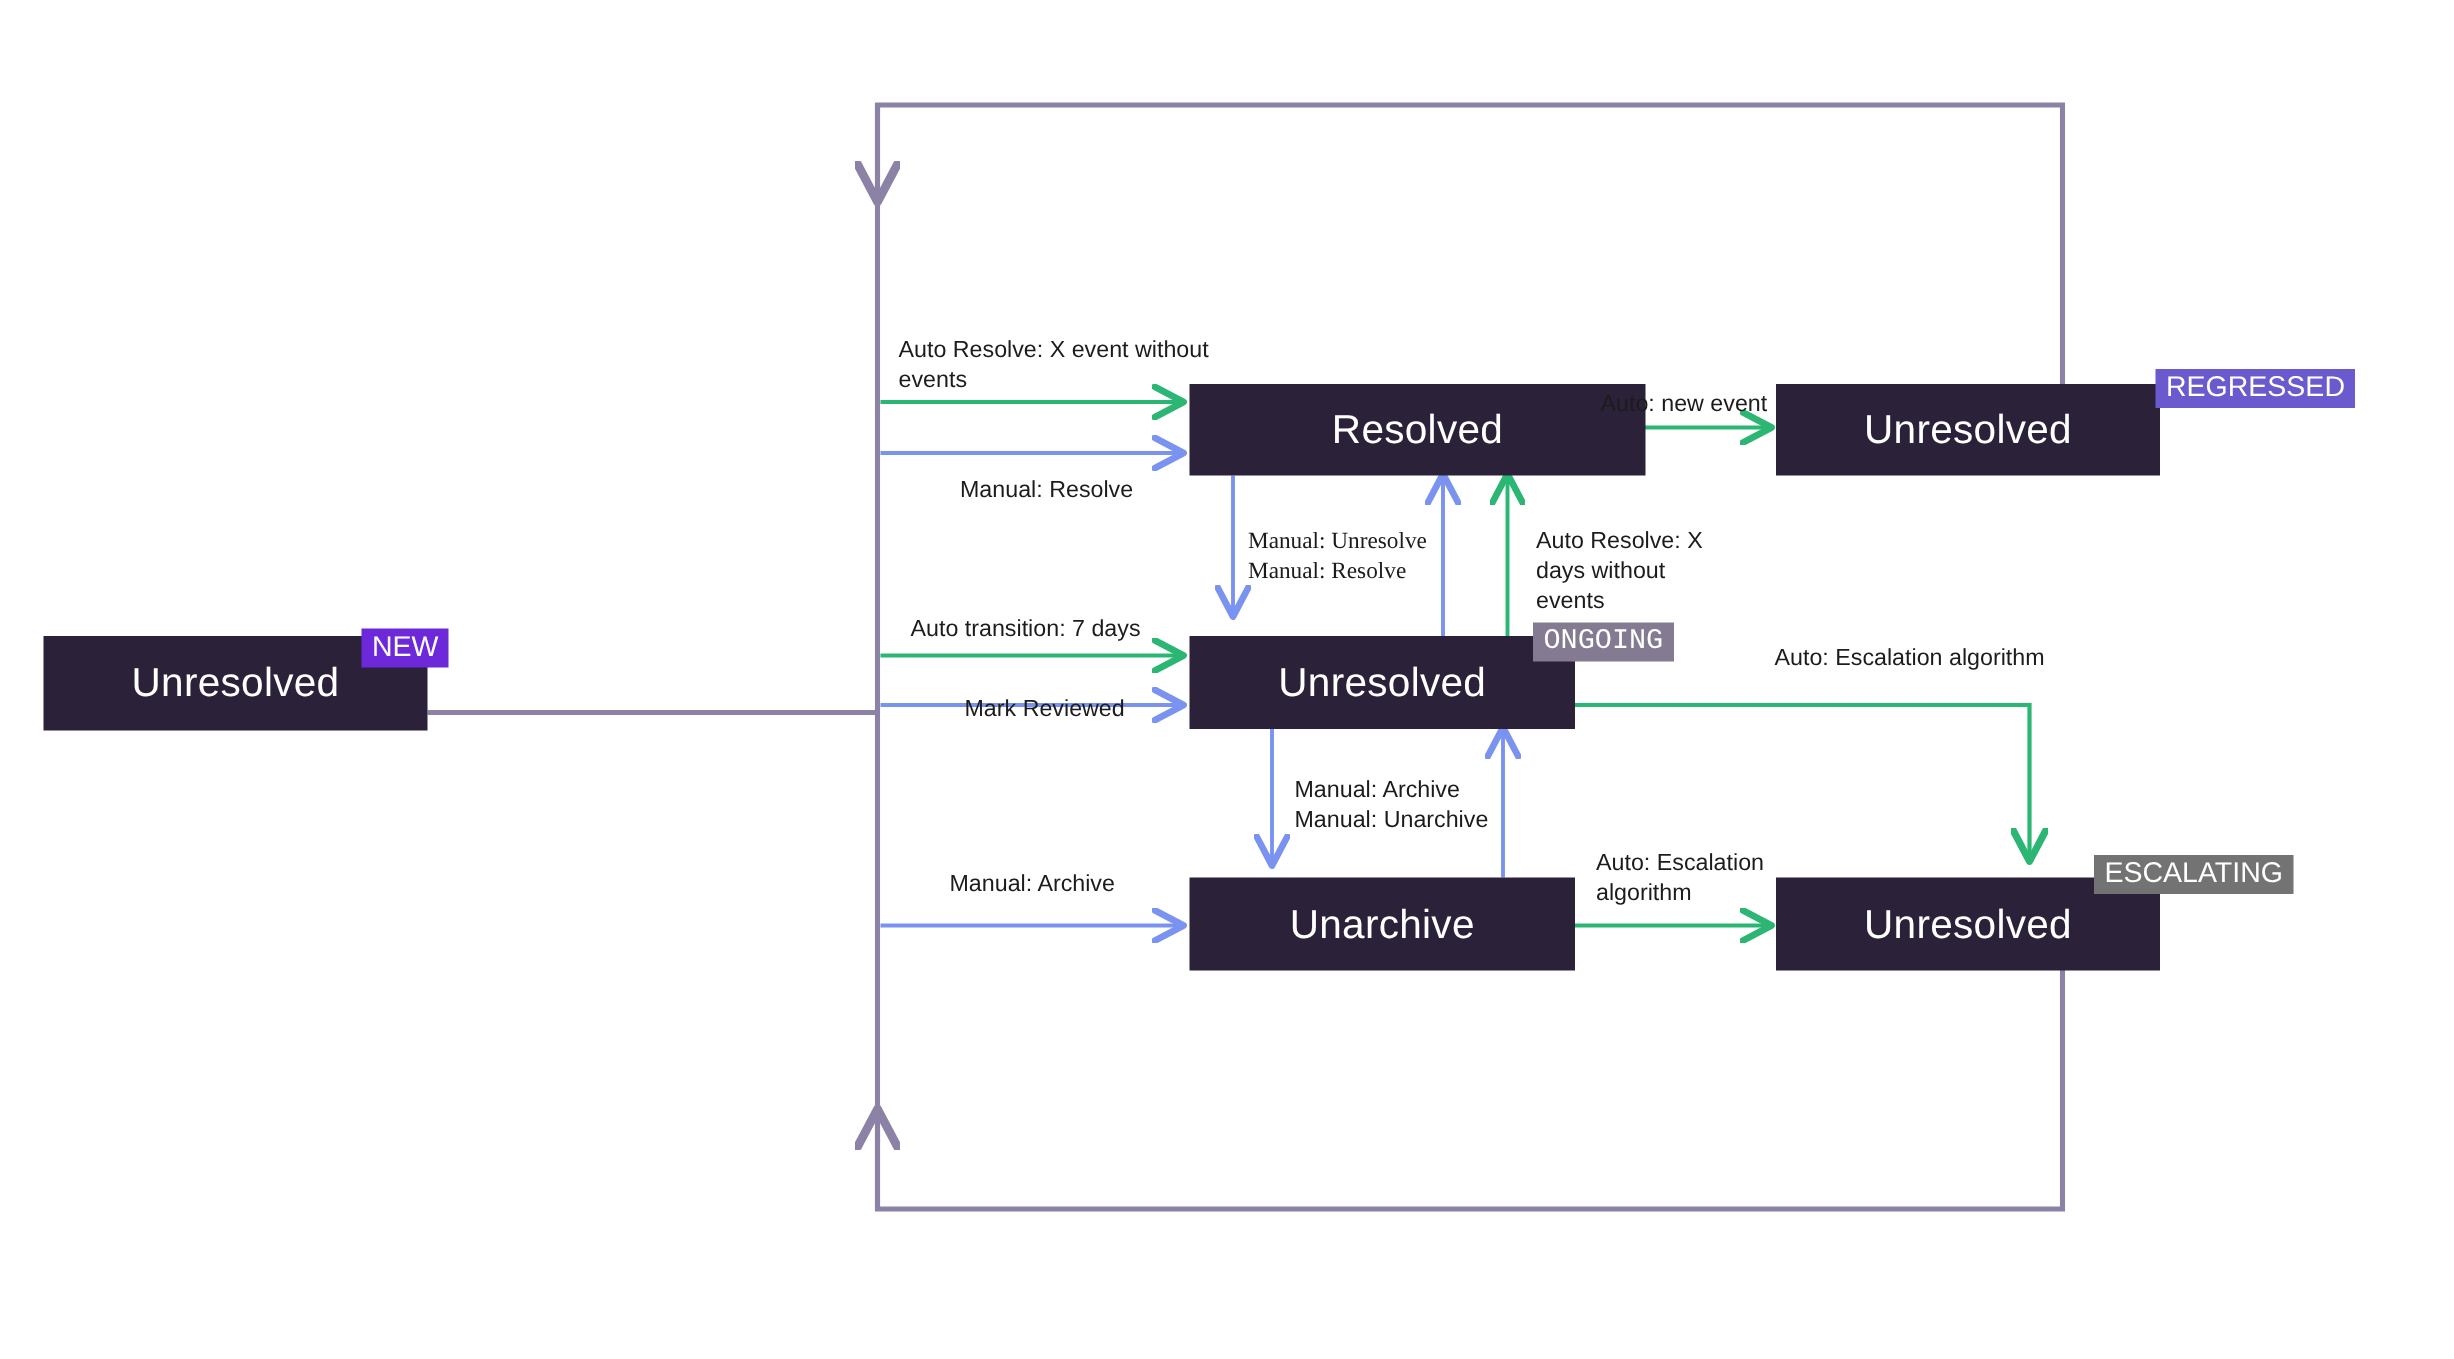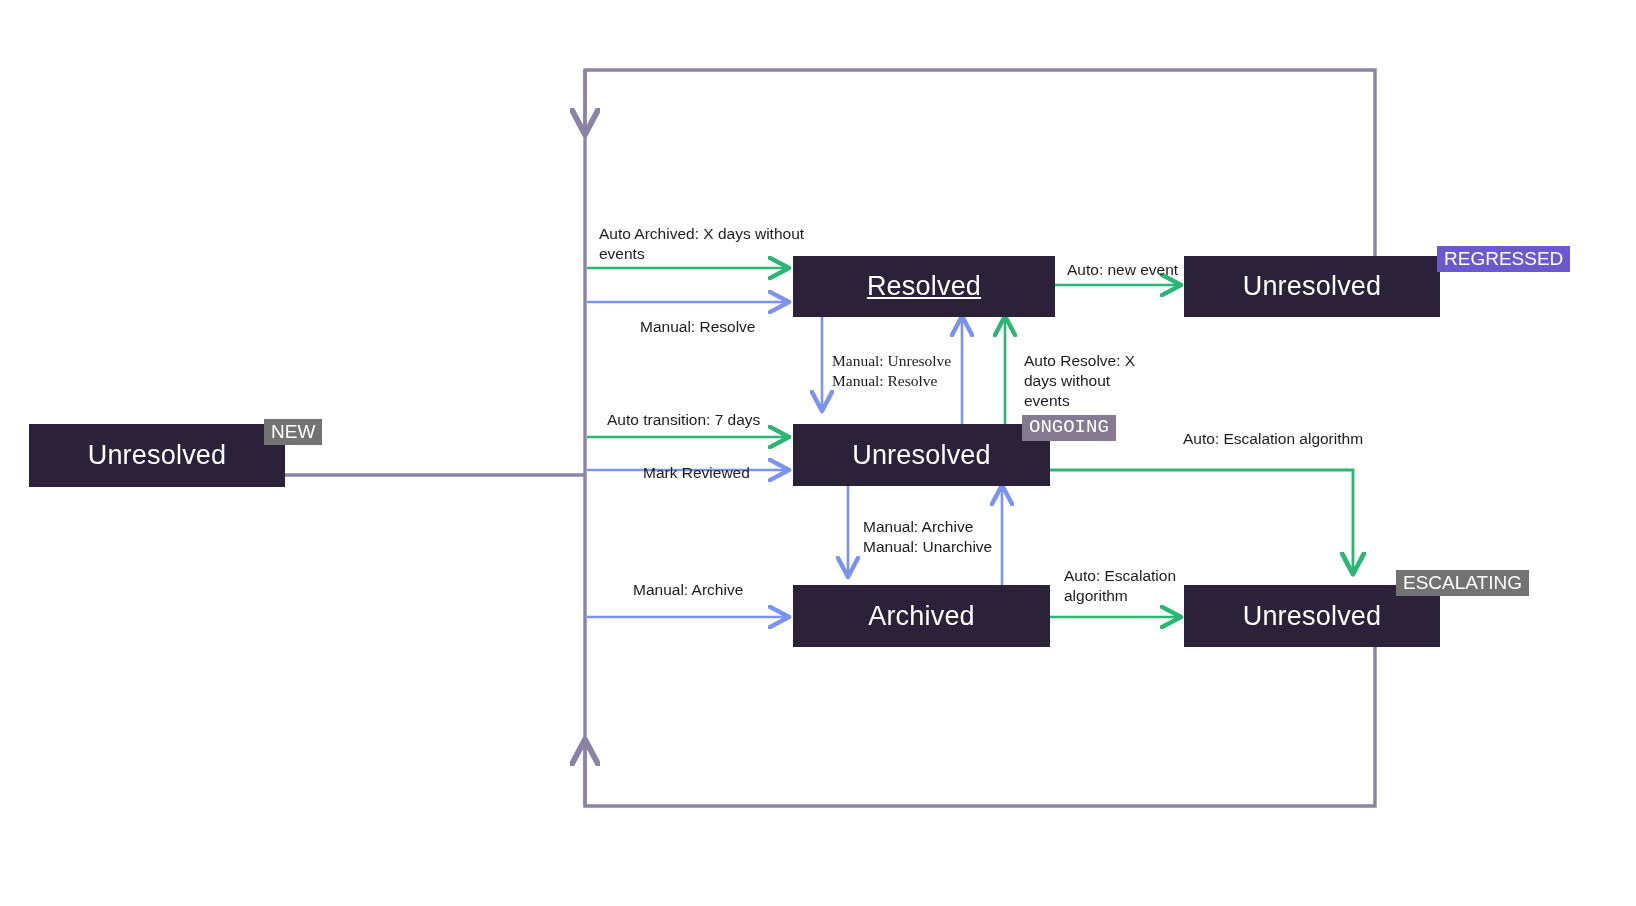--- a/index.html
+++ b/index.html
@@ -182,7 +182,7 @@
     <span>ESCALATING</span>
   </div>
 
-  <div class="edge-label" style="left:599px; top:224px; width:210px;">Auto Archived: X days without
+  <div class="edge-label" style="left:599px; top:224px; width:210px;">Auto Resolve: X event without
 events</div>
 
   <div class="edge-label" style="left:640px; top:317px; width:200px;">Manual: Resolve</div>

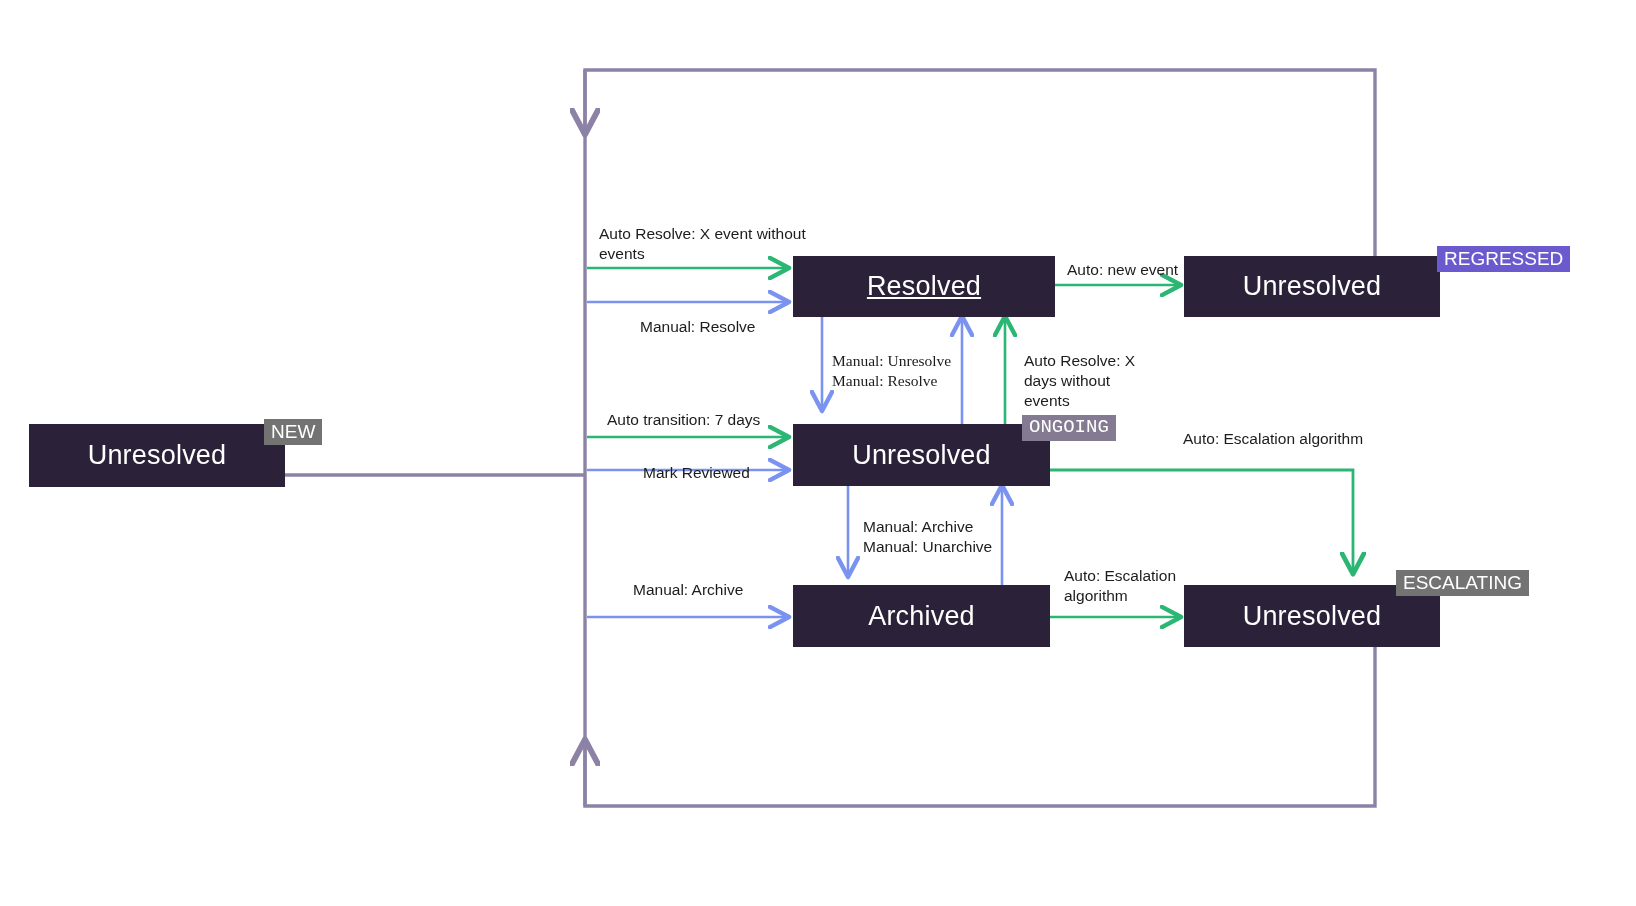--- a/index.html
+++ b/index.html
@@ -153,7 +153,7 @@
     <span>NEW</span>
   </div>
 
-  <div class="node" style="left:793px; top:256px; width:262px; height:61px;text-decoration:underline;">
+  <div class="node" style="left:793px; top:256px; width:304px; height:61px;">
     <span>Resolved</span>
   </div>
 

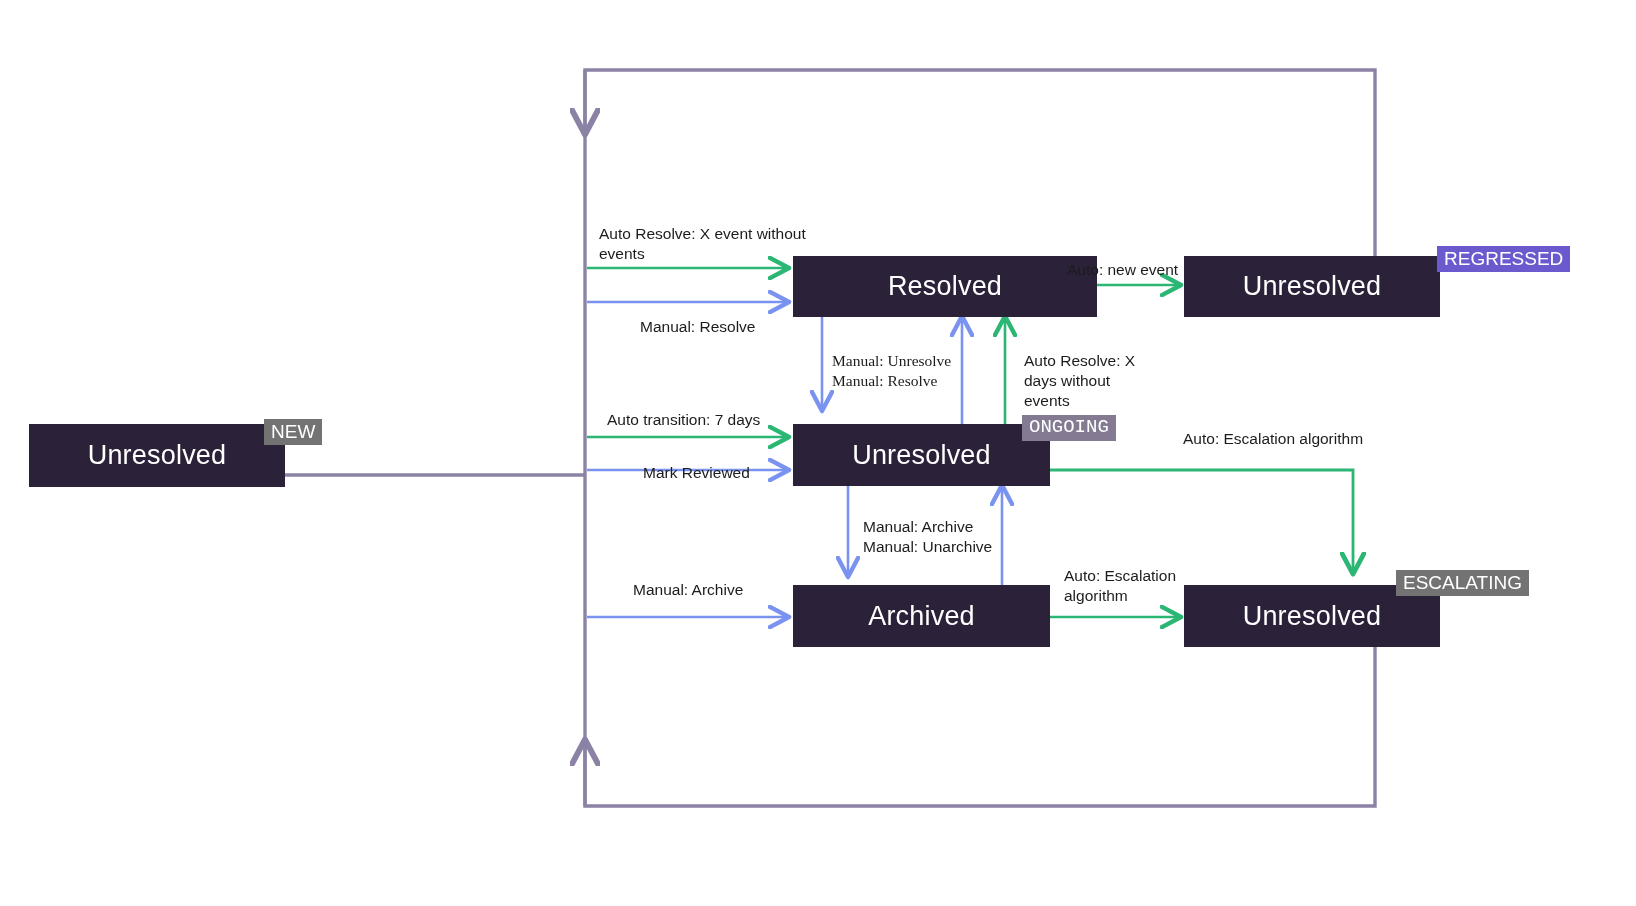--- a/index.html
+++ b/index.html
@@ -149,7 +149,7 @@
   <div class="node" style="left:29px; top:424px; width:256px; height:63px;">
     <span>Unresolved</span>
   </div>
-  <div class="badge" style="left:241px; top:419px; background:#737373;margin-left:23px;">
+  <div class="badge" style="left:241px; top:419px; background:#6d28d9;">
     <span>NEW</span>
   </div>
 

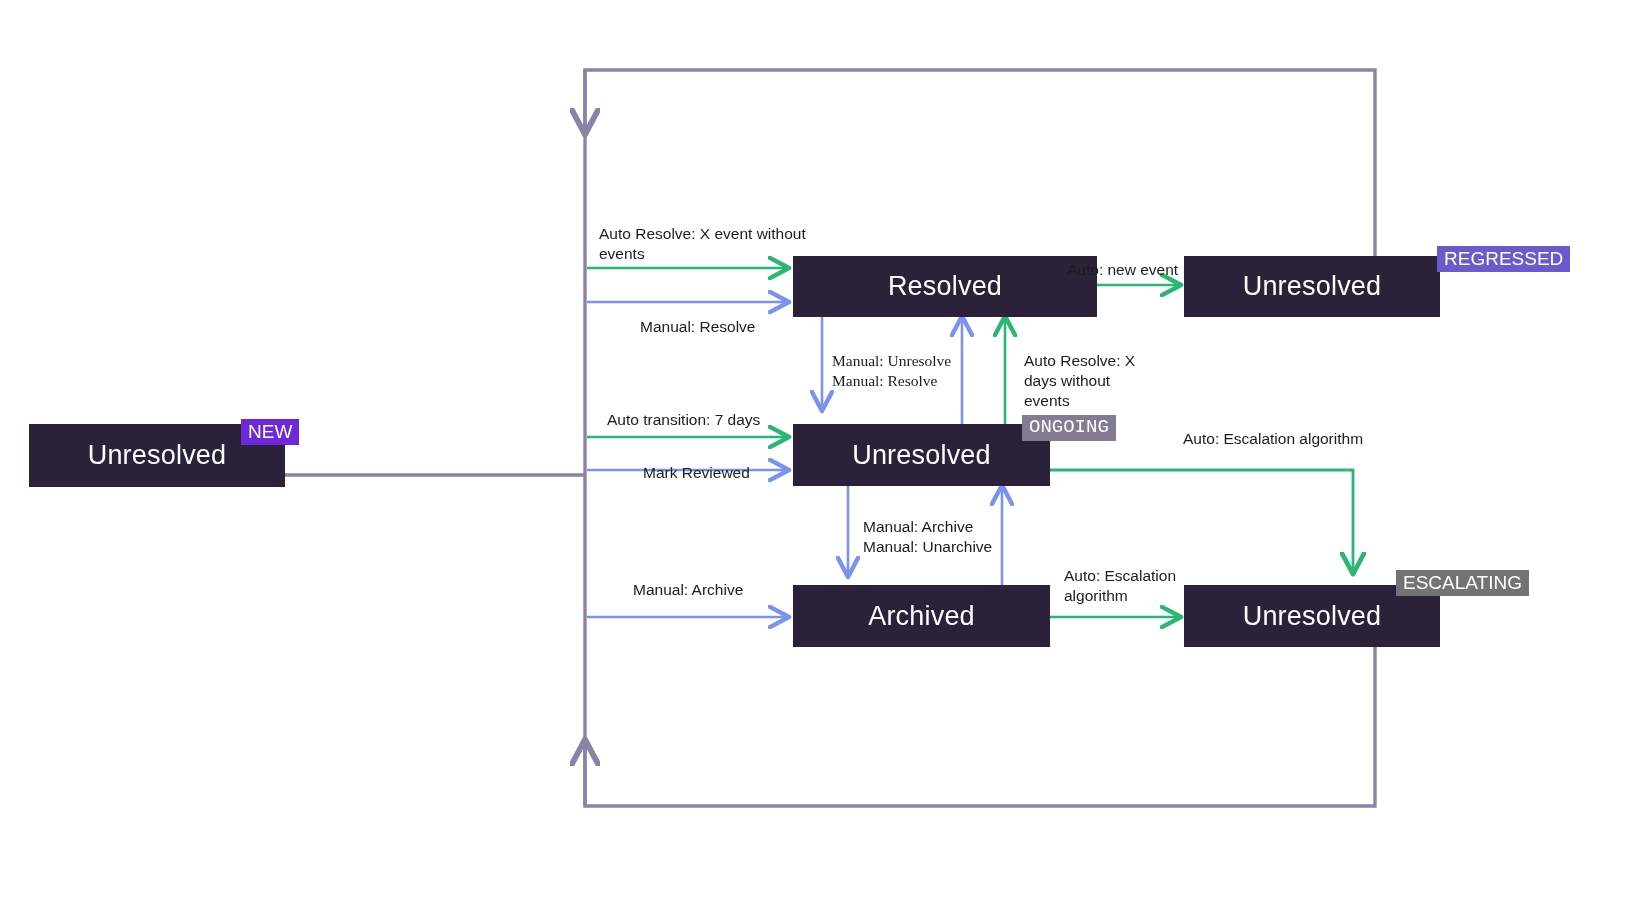--- a/index.html
+++ b/index.html
@@ -172,7 +172,7 @@
   </div>
 
   <div class="node" style="left:793px; top:585px; width:257px; height:62px;">
-    <span>Archived</span>
+    <span>Unarchive</span>
   </div>
 
   <div class="node" style="left:1184px; top:585px; width:256px; height:62px;">

